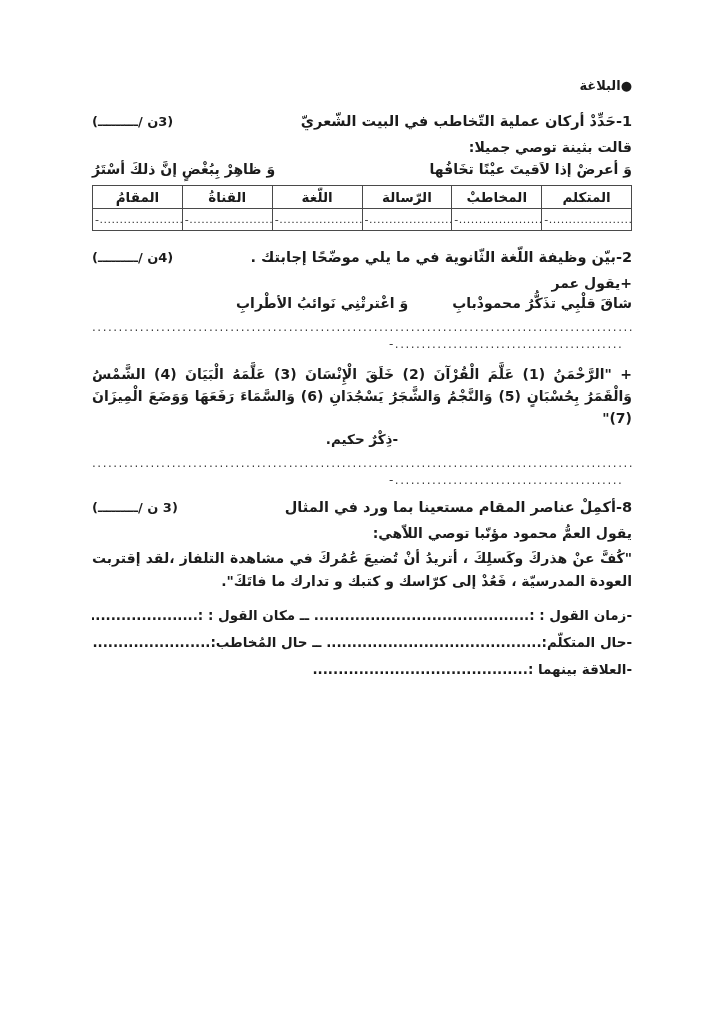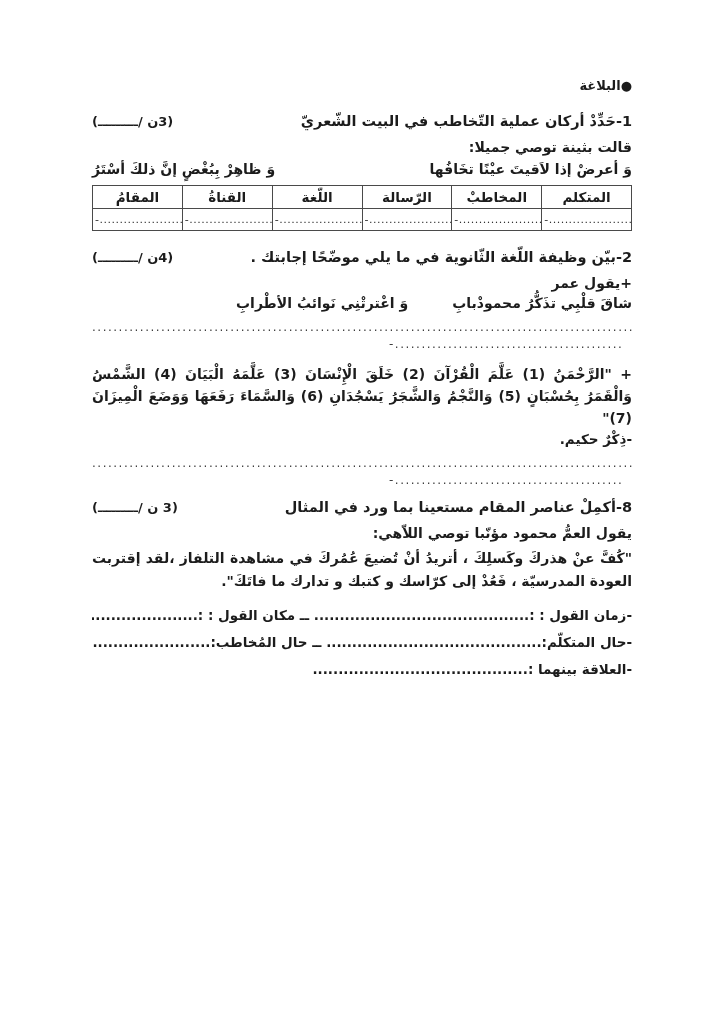--- a/index.html
+++ b/index.html
@@ -36,7 +36,7 @@
   .dots-short { width:45%; }
 
   .quran { font-weight:bold; font-size:14px; line-height:22px; text-align:justify; margin-top:10px; }
-  .quran-source { font-weight:bold; font-size:13.5px; margin:2px 0 8px; }
+  .quran-source { font-weight:bold; font-size:13.5px; text-align:center; margin:2px 0 8px; }
 
   .section-gap { height:10px; }
 

